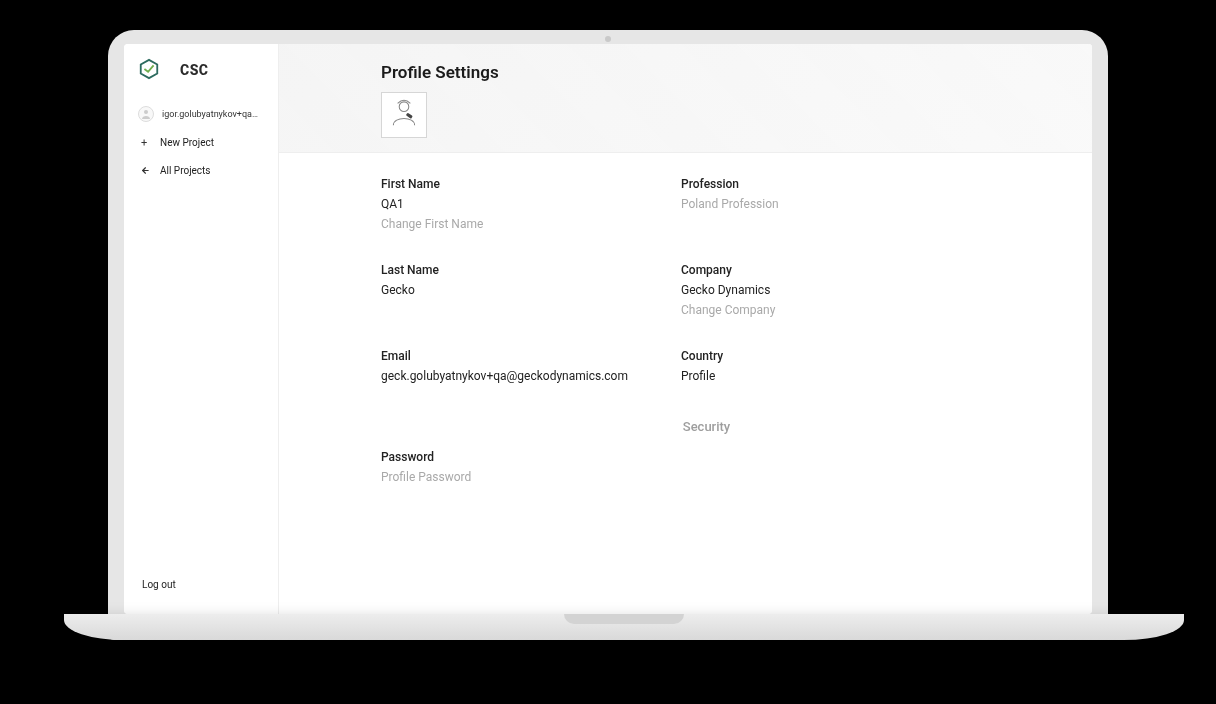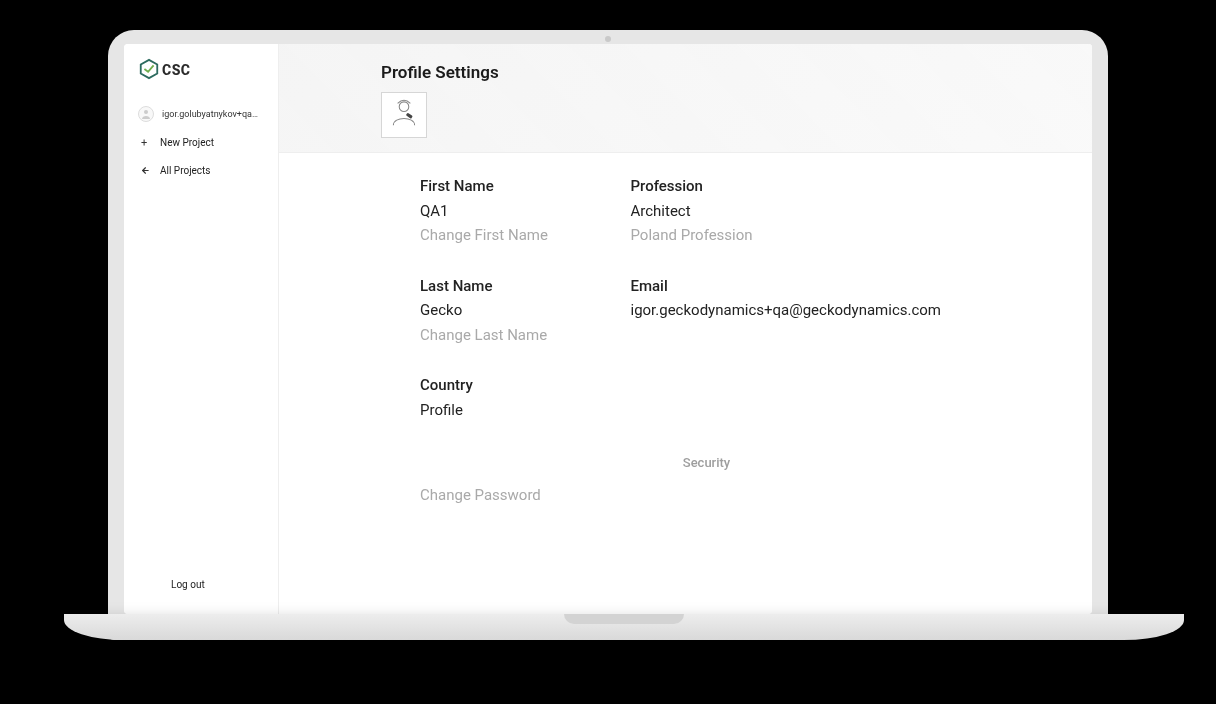--- a/index.html
+++ b/index.html
@@ -74,7 +74,7 @@
   .logo {
     display: flex;
     align-items: center;
-    gap: 2px;
+    gap: 20px;
     padding: 0 14px 18px 14px;
   }
   .logo svg { width: 22px; height: 22px; }

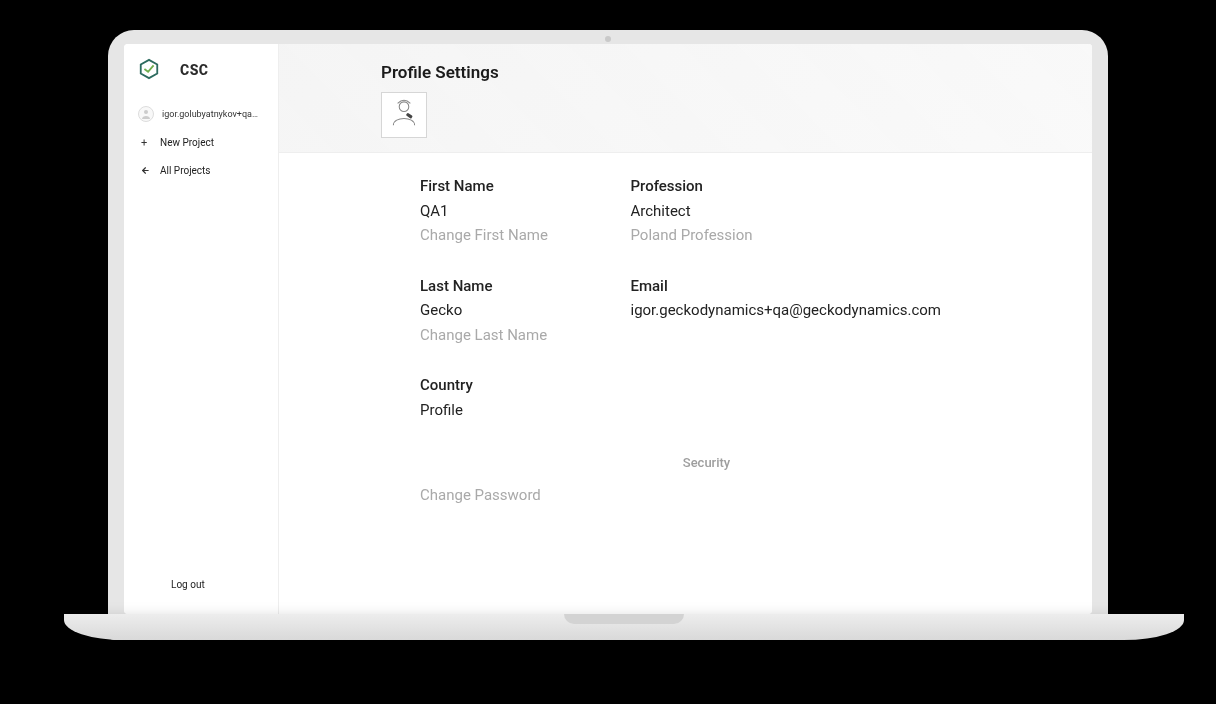--- a/index.html
+++ b/index.html
@@ -175,7 +175,7 @@
     row-gap: 28px;
     max-width: 560px;
   }
-  .field-block { font-size: 15px; line-height: 1.5; margin-left: 39px; }
+  .field-block { font-size: 12px; line-height: 1.5; }
   .field-label { color: #222; font-weight: 500; margin-bottom: 2px; }
   .field-value { color: #222; margin-bottom: 2px; }
   .field-action { color: #a9a9a9; cursor: pointer; }

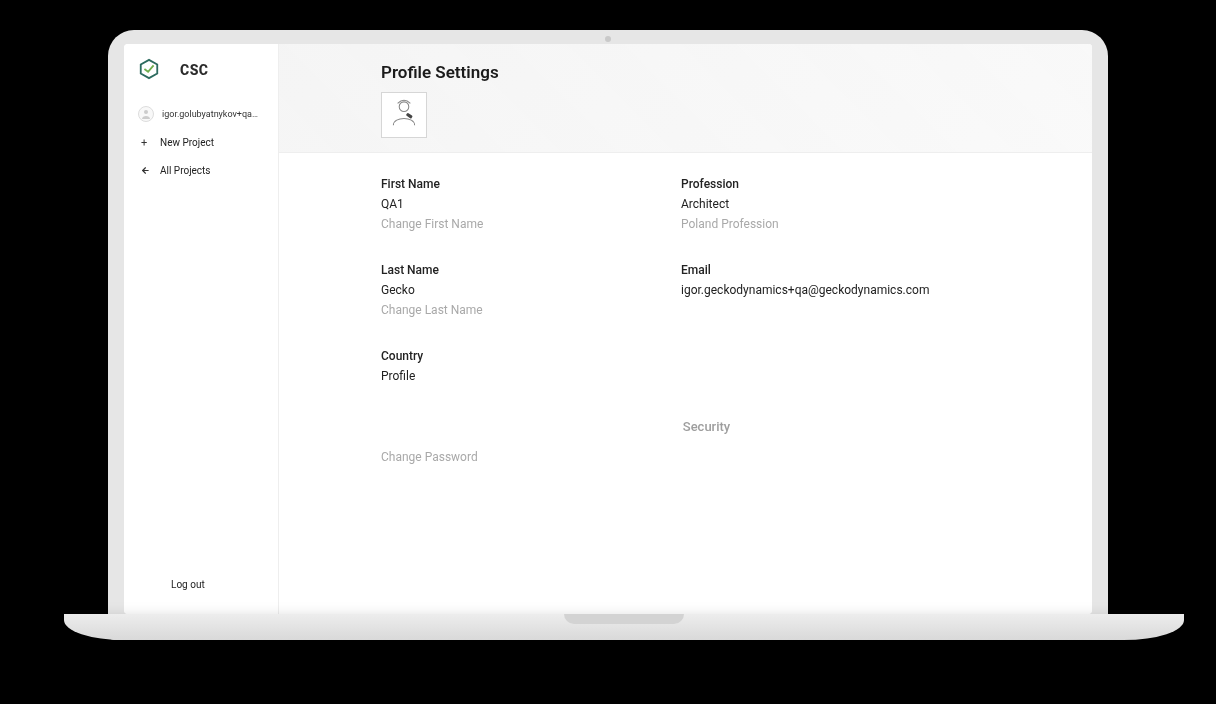--- a/index.html
+++ b/index.html
@@ -259,7 +259,6 @@
 
           <div class="field-block">
             <div class="field-label">Profession</div>
-            <div class="field-value">Architect</div>
             <div class="field-action">Poland Profession</div>
           </div>
 

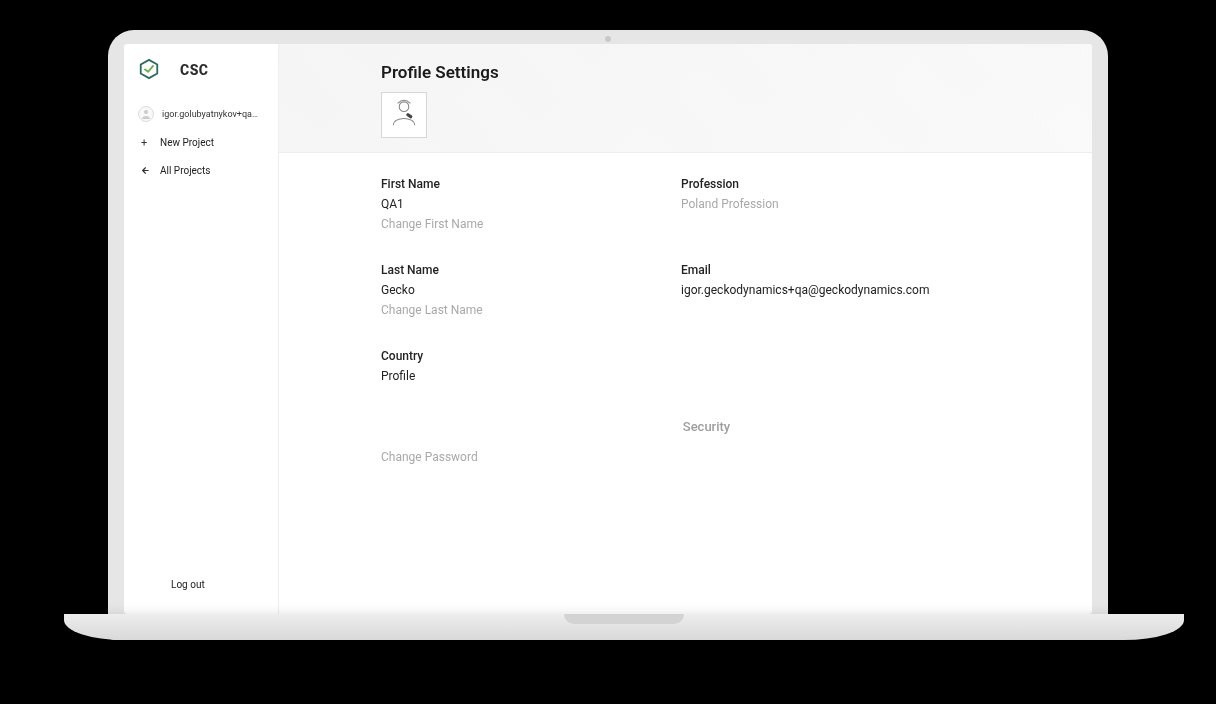--- a/index.html
+++ b/index.html
@@ -267,6 +267,11 @@
             <div class="field-value">Gecko</div>
             <div class="field-action">Change Last Name</div>
           </div>
+          <div class="field-block">
+            <div class="field-label">Company</div>
+            <div class="field-value">Gecko Dynamics</div>
+            <div class="field-action">Change Company</div>
+          </div>
 
           <div class="field-block">
             <div class="field-label">Email</div>

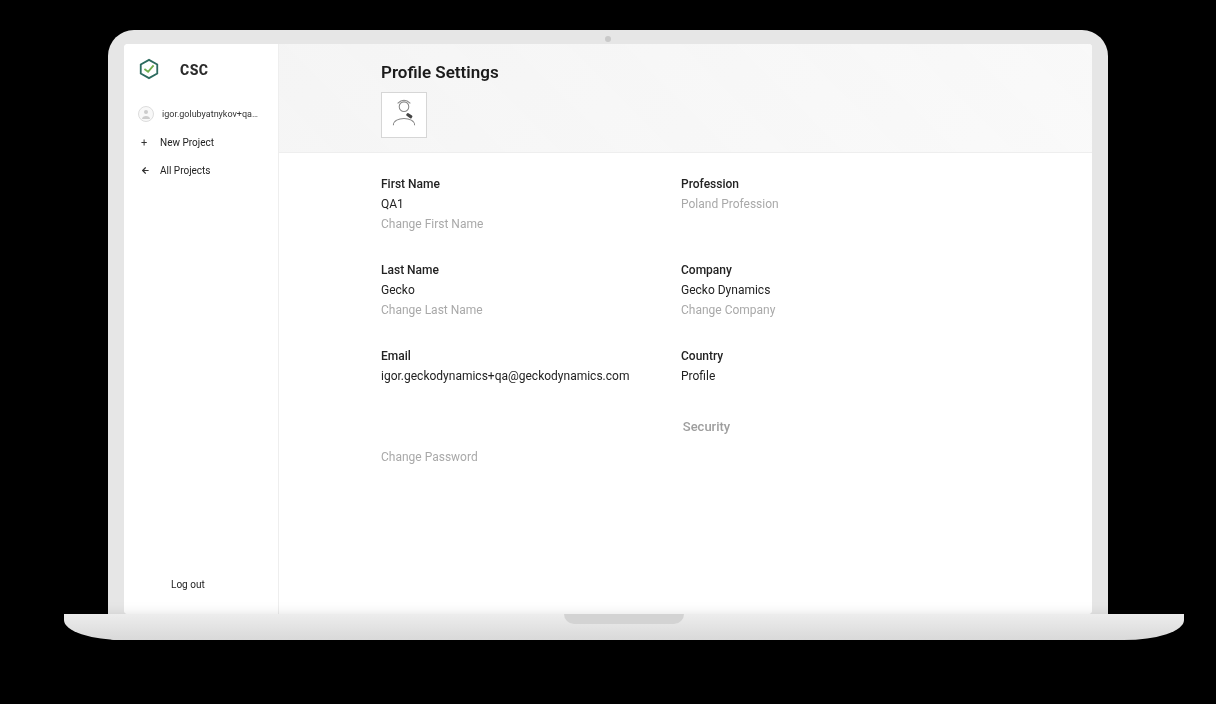--- a/index.html
+++ b/index.html
@@ -265,7 +265,6 @@
           <div class="field-block">
             <div class="field-label">Last Name</div>
             <div class="field-value">Gecko</div>
-            <div class="field-action">Change Last Name</div>
           </div>
           <div class="field-block">
             <div class="field-label">Company</div>

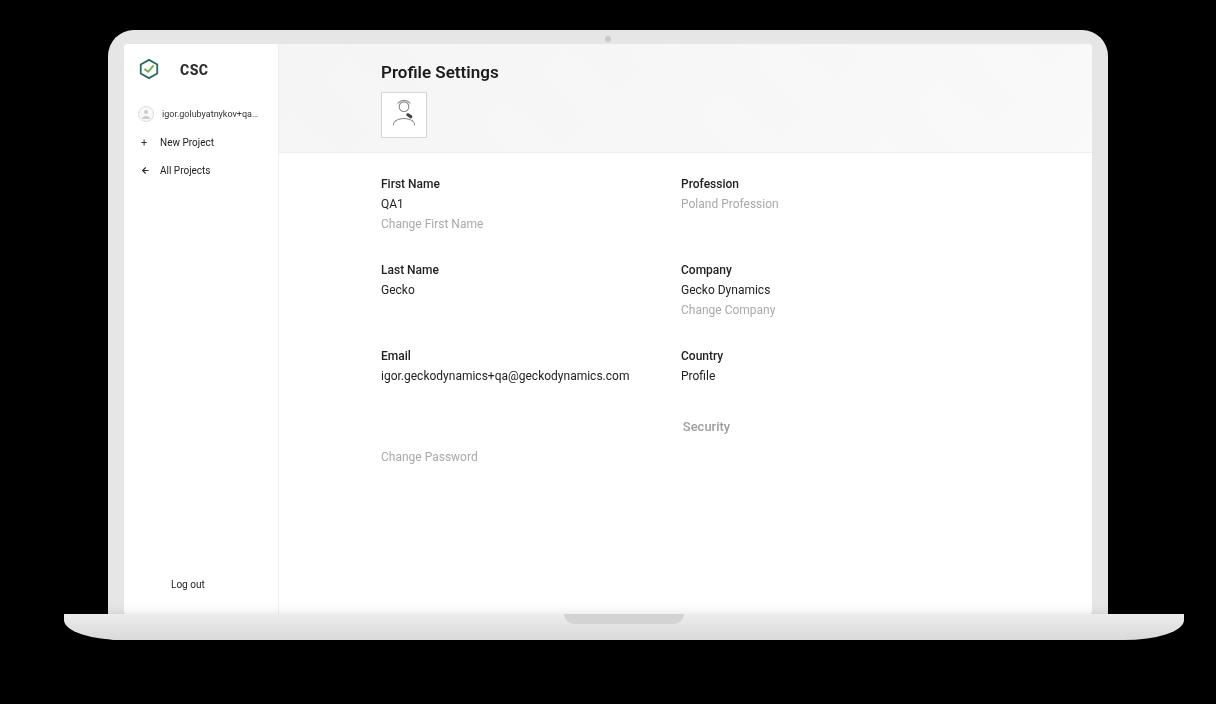--- a/index.html
+++ b/index.html
@@ -274,7 +274,7 @@
 
           <div class="field-block">
             <div class="field-label">Email</div>
-            <div class="field-value">igor.geckodynamics+qa@geckodynamics.com</div>
+            <div class="field-value">geck.golubyatnykov+qa@geckodynamics.com</div>
           </div>
           <div class="field-block">
             <div class="field-label">Country</div>

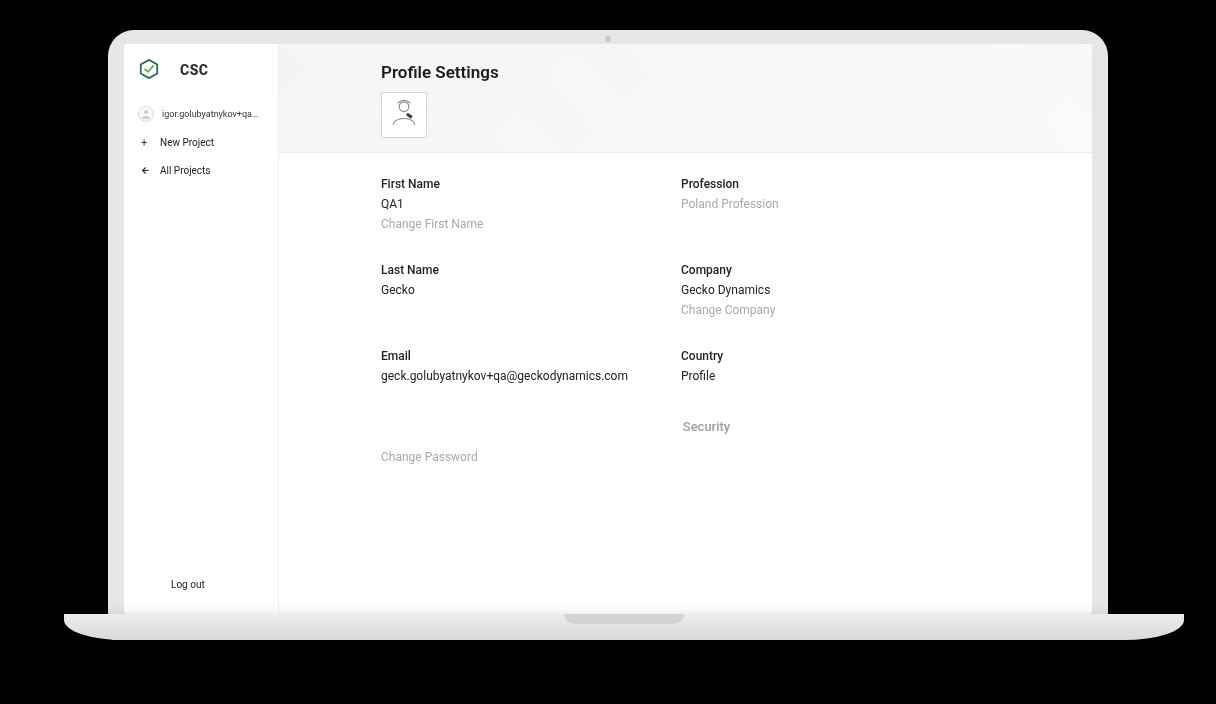--- a/index.html
+++ b/index.html
@@ -286,6 +286,7 @@
 
         <div class="security-grid">
           <div class="field-block">
+            <div class="field-label">Password</div>
             <div class="field-action">Change Password</div>
           </div>
         </div>

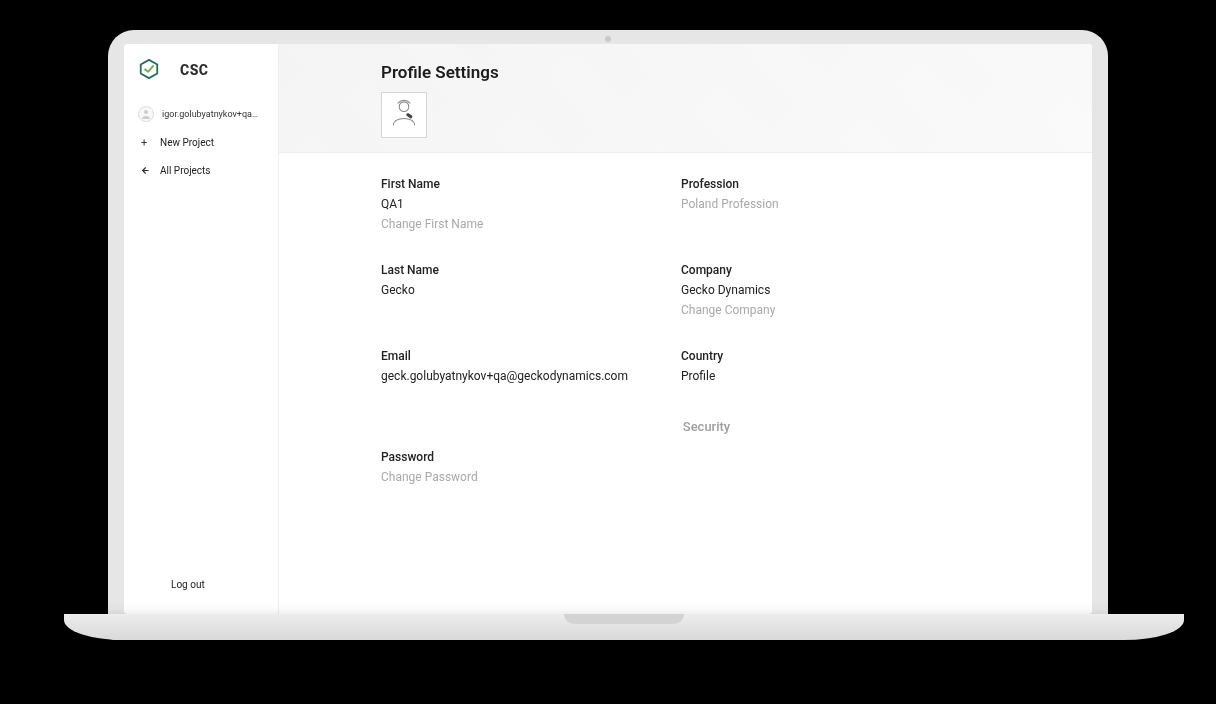--- a/index.html
+++ b/index.html
@@ -287,7 +287,7 @@
         <div class="security-grid">
           <div class="field-block">
             <div class="field-label">Password</div>
-            <div class="field-action">Change Password</div>
+            <div class="field-action">Profile Password</div>
           </div>
         </div>
       </div>

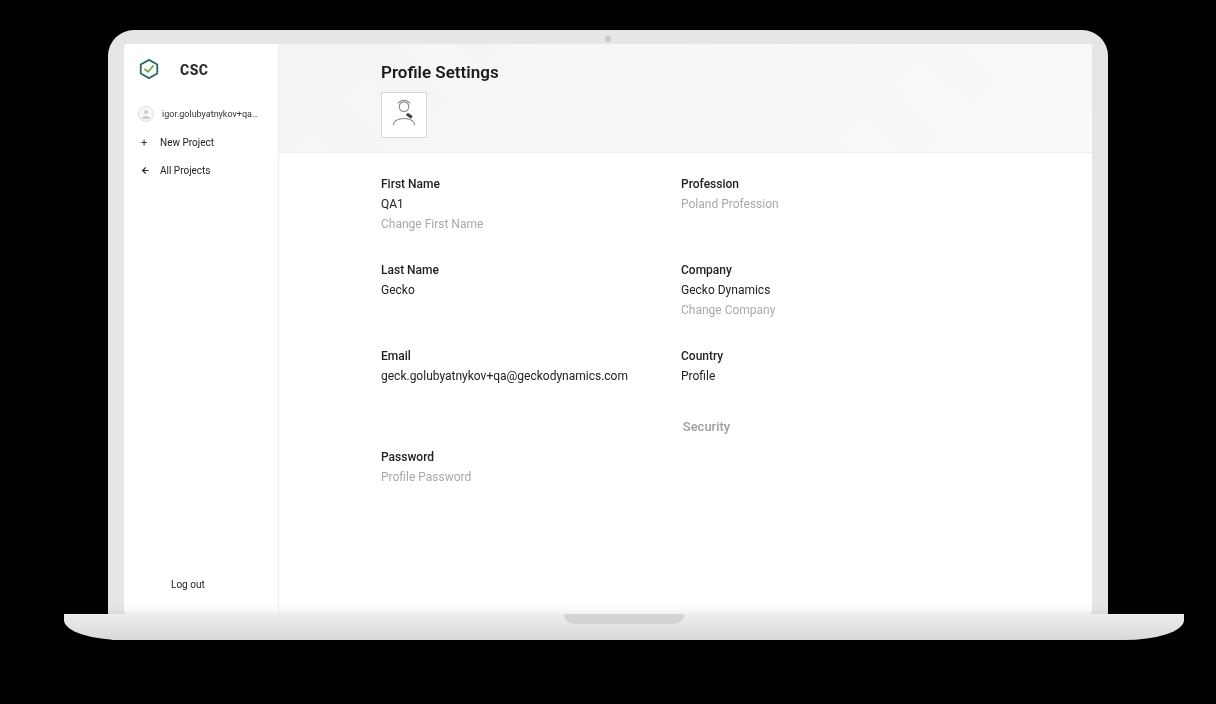--- a/index.html
+++ b/index.html
@@ -122,7 +122,7 @@
   }
   .sidebar-spacer { flex: 1; }
   .logout {
-    padding: 10px 47px;
+    padding: 10px 18px;
     font-size: 10px;
     color: #222;
     cursor: pointer;

